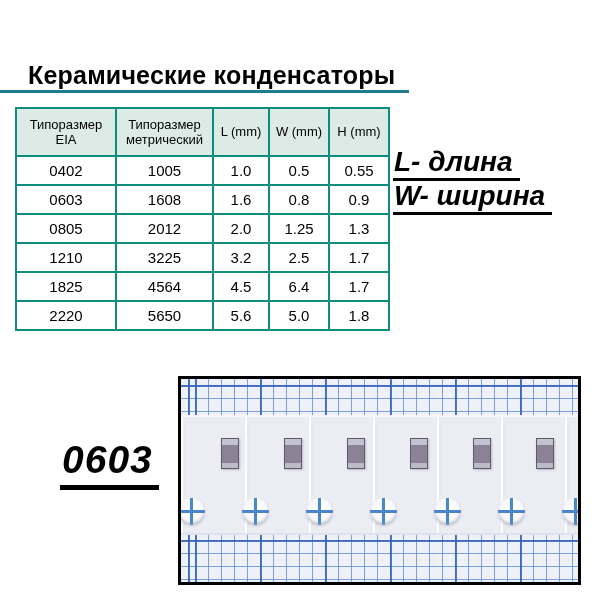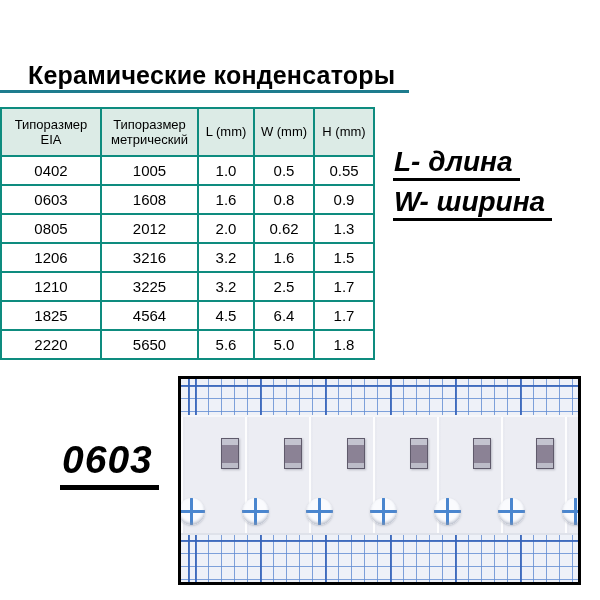--- a/index.html
+++ b/index.html
@@ -11,7 +11,7 @@
   #title-rule{position:absolute;left:0;top:42px;width:409px;height:3px;background:#1e7c8e;}
 
   
-  #size-table{position:absolute;left:0;top:59px;border-collapse:collapse;table-layout:fixed;}
+  #size-table{position:absolute;left:15px;top:59px;border-collapse:collapse;table-layout:fixed;}
   #size-table th,#size-table td{border:2px solid #0e8c7f;text-align:center;vertical-align:middle;}
   #size-table th{background:#dcebe6;font-weight:normal;font-size:13px;line-height:1.18;height:44px;padding:1px 2px;}
   #size-table td{background:#ffffff;font-size:15px;height:17px;padding:5px 2px;}

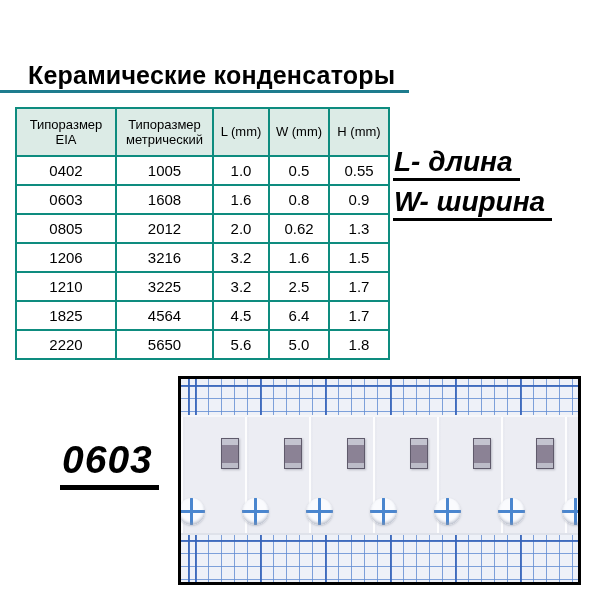--- a/index.html
+++ b/index.html
@@ -18,7 +18,7 @@
   .col-eia{width:94px;} .col-metric{width:91px;} .col-l{width:50px;} .col-w{width:54px;} .col-h{width:54px;}
 
   
-  #legend{position:absolute;left:393px;top:99px;display:flex;flex-direction:column;align-items:flex-start;gap:6px;}
+  #legend{position:absolute;left:393px;top:99px;display:flex;flex-direction:column;align-items:flex-start;gap:0;}
   .legend-item{font-size:28px;font-weight:bold;font-style:italic;line-height:1.08;
                border-bottom:3px solid #000;padding:0 7px 1px 1px;white-space:nowrap;}
 

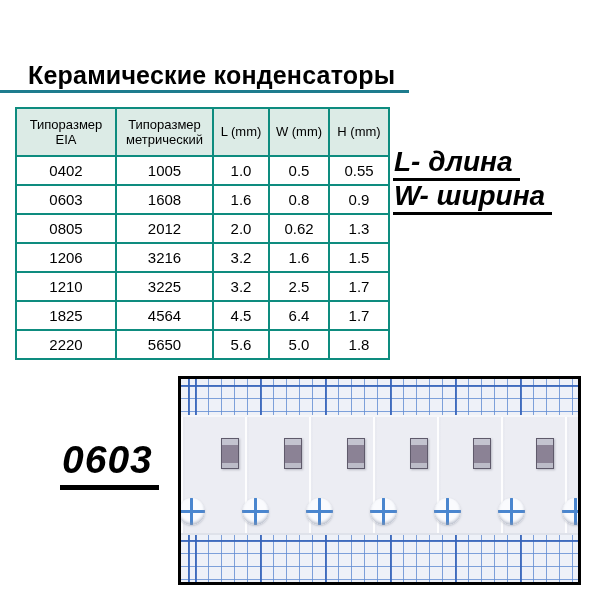--- a/index.html
+++ b/index.html
@@ -89,7 +89,7 @@
           <td>0805</td>
           <td>2012</td>
           <td>2.0</td>
-          <td>0.62</td>
+          <td>1.25</td>
           <td>1.3</td>
         </tr>
         <tr>

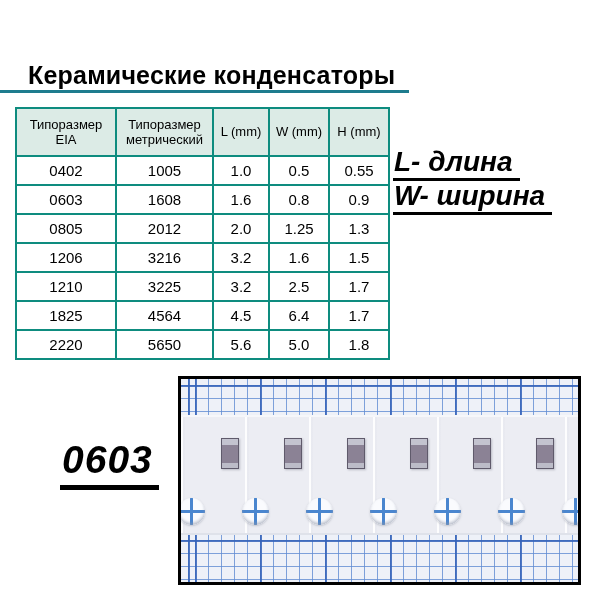--- a/index.html
+++ b/index.html
@@ -93,13 +93,6 @@
           <td>1.3</td>
         </tr>
         <tr>
-          <td>1206</td>
-          <td>3216</td>
-          <td>3.2</td>
-          <td>1.6</td>
-          <td>1.5</td>
-        </tr>
-        <tr>
           <td>1210</td>
           <td>3225</td>
           <td>3.2</td>

